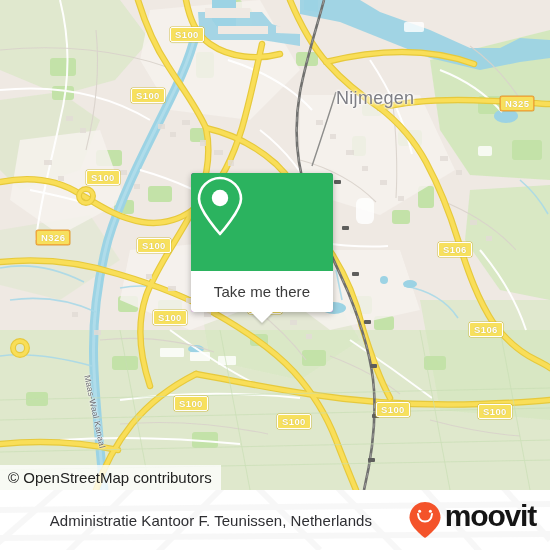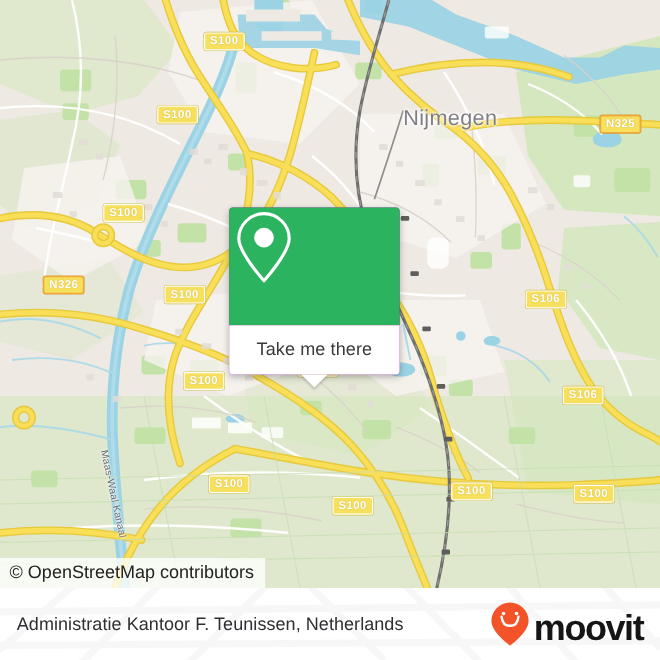--- a/index.html
+++ b/index.html
@@ -134,6 +134,7 @@
     letter-spacing: .05px;
     flex: 1;
     white-space: nowrap;
+    text-align: center;
   }
   .brand {
     display: flex; align-items: flex-end; gap: 3px;

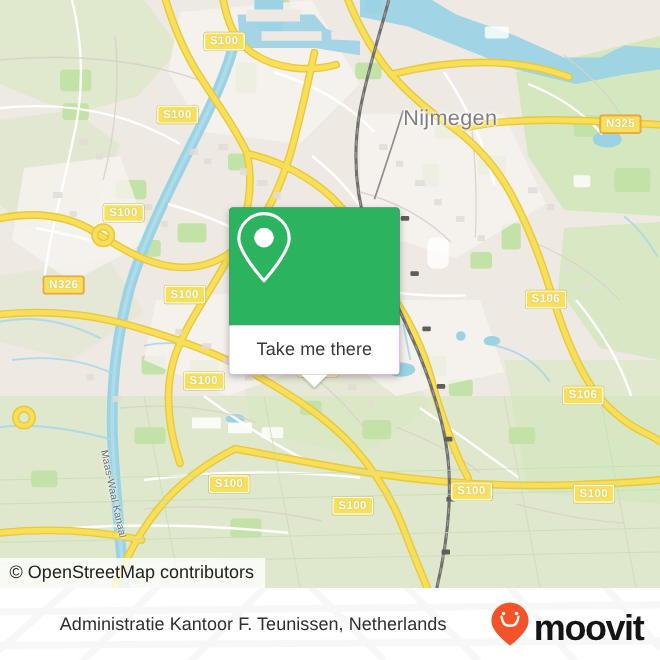--- a/index.html
+++ b/index.html
@@ -137,7 +137,7 @@
     text-align: center;
   }
   .brand {
-    display: flex; align-items: flex-end; gap: 3px;
+    display: flex; align-items: flex-start; gap: 3px;
   }
   .brand-word {
     color: #151515;

